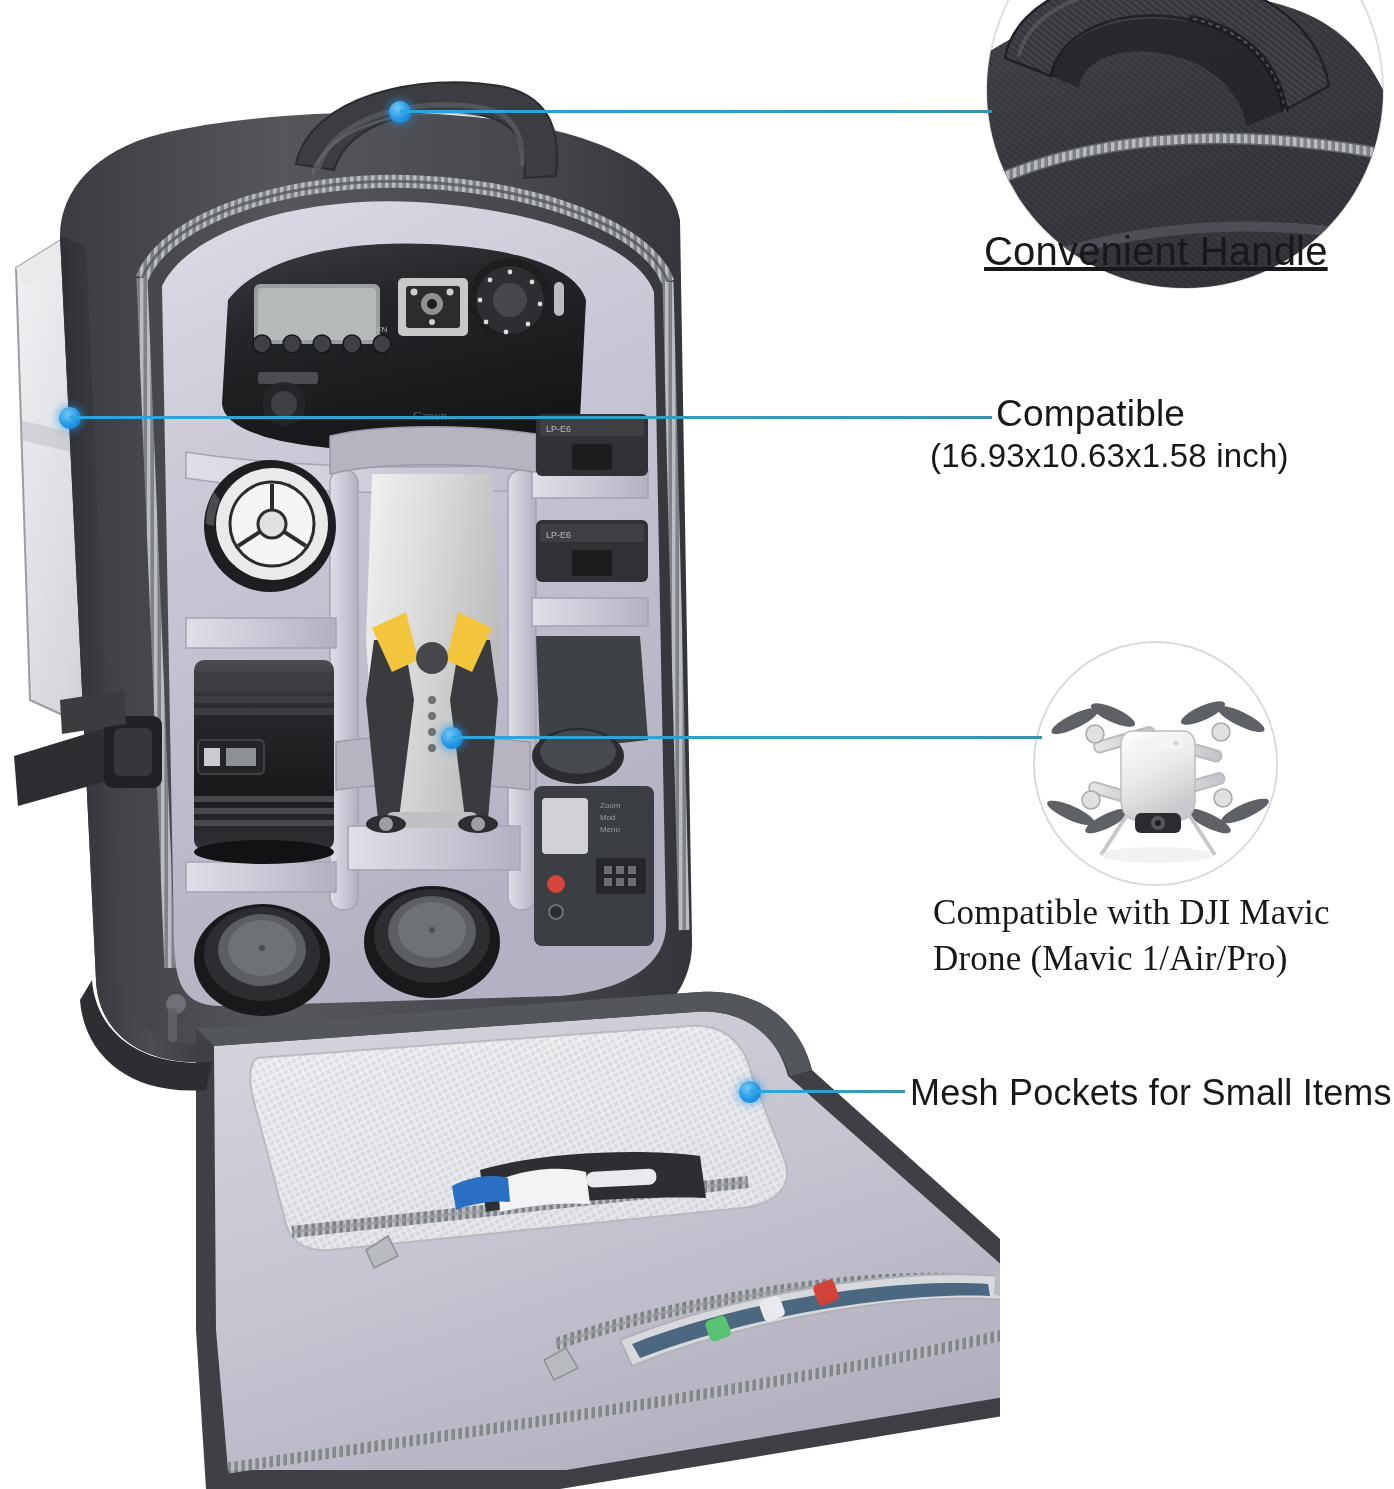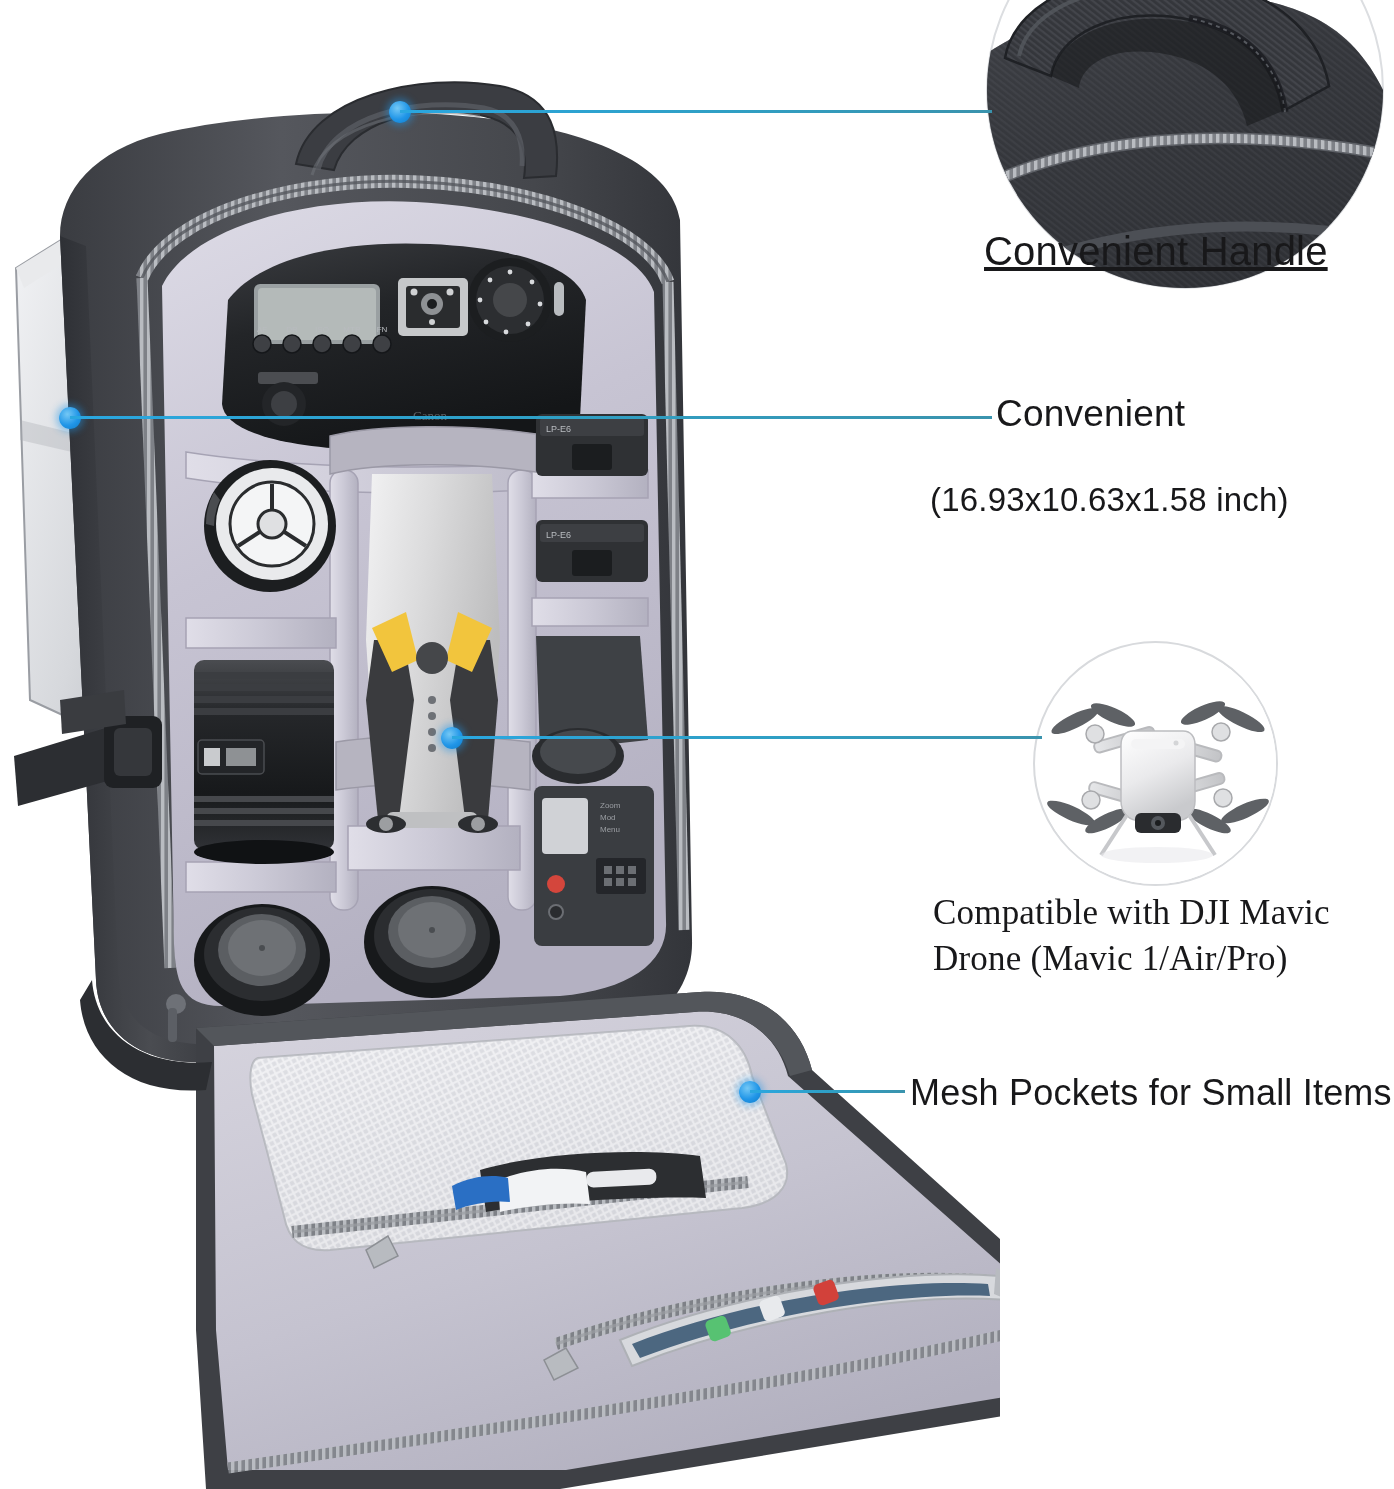--- a/index.html
+++ b/index.html
@@ -445,7 +445,7 @@
 
   <div class="leader-dot" style="left:59px; top:407px;"></div>
   <div class="leader" style="left:70px; top:416px; width:922px;"></div>
-  <div class="callout-label lbl-comp-main">Convenient</div>
+  <div class="callout-label lbl-comp-main">Compatible</div>
   <div class="callout-label lbl-comp-sub">(16.93x10.63x1.58 inch)</div>
 
   <div class="inset ring" style="left:1033px; top:641px; width:245px; height:245px;">

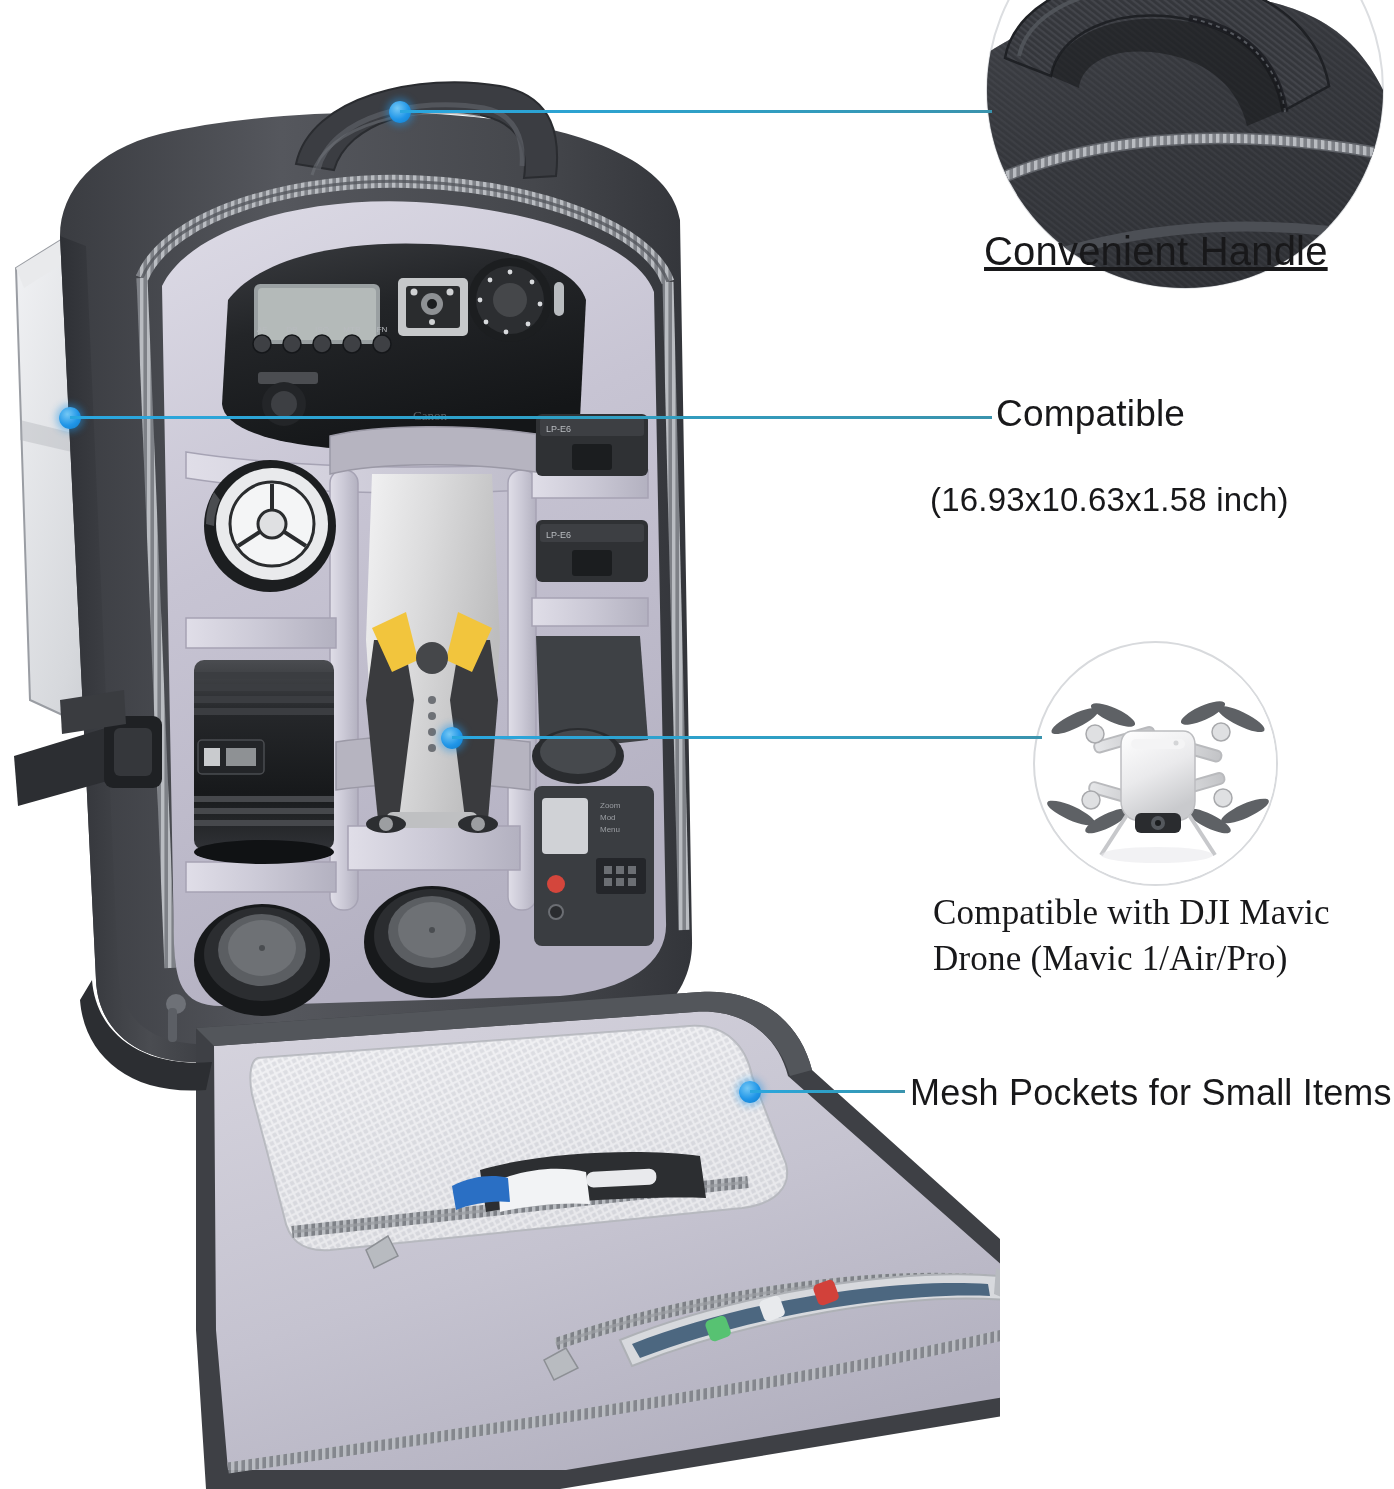--- a/index.html
+++ b/index.html
@@ -30,7 +30,7 @@
   }
   .lbl-handle     { left: 984px;  top: 228px;  font-size: 40px; text-decoration: underline; }
   .lbl-comp-main  { left: 996px;  top: 392px;  font-size: 37px; }
-  .lbl-comp-sub   { left: 930px;  top: 437px;  font-size: 33px; margin-top: 44px; }
+  .lbl-comp-sub   { left: 930px;  top: 437px;  font-size: 33px; }
   .lbl-drone      { left: 933px;  top: 890px;  font-size: 35px; line-height: 1.30; font-family: Liberation Serif, serif; }
   .lbl-mesh       { left: 910px;  top: 1072px; font-size: 36px; text-align: center; }
 

